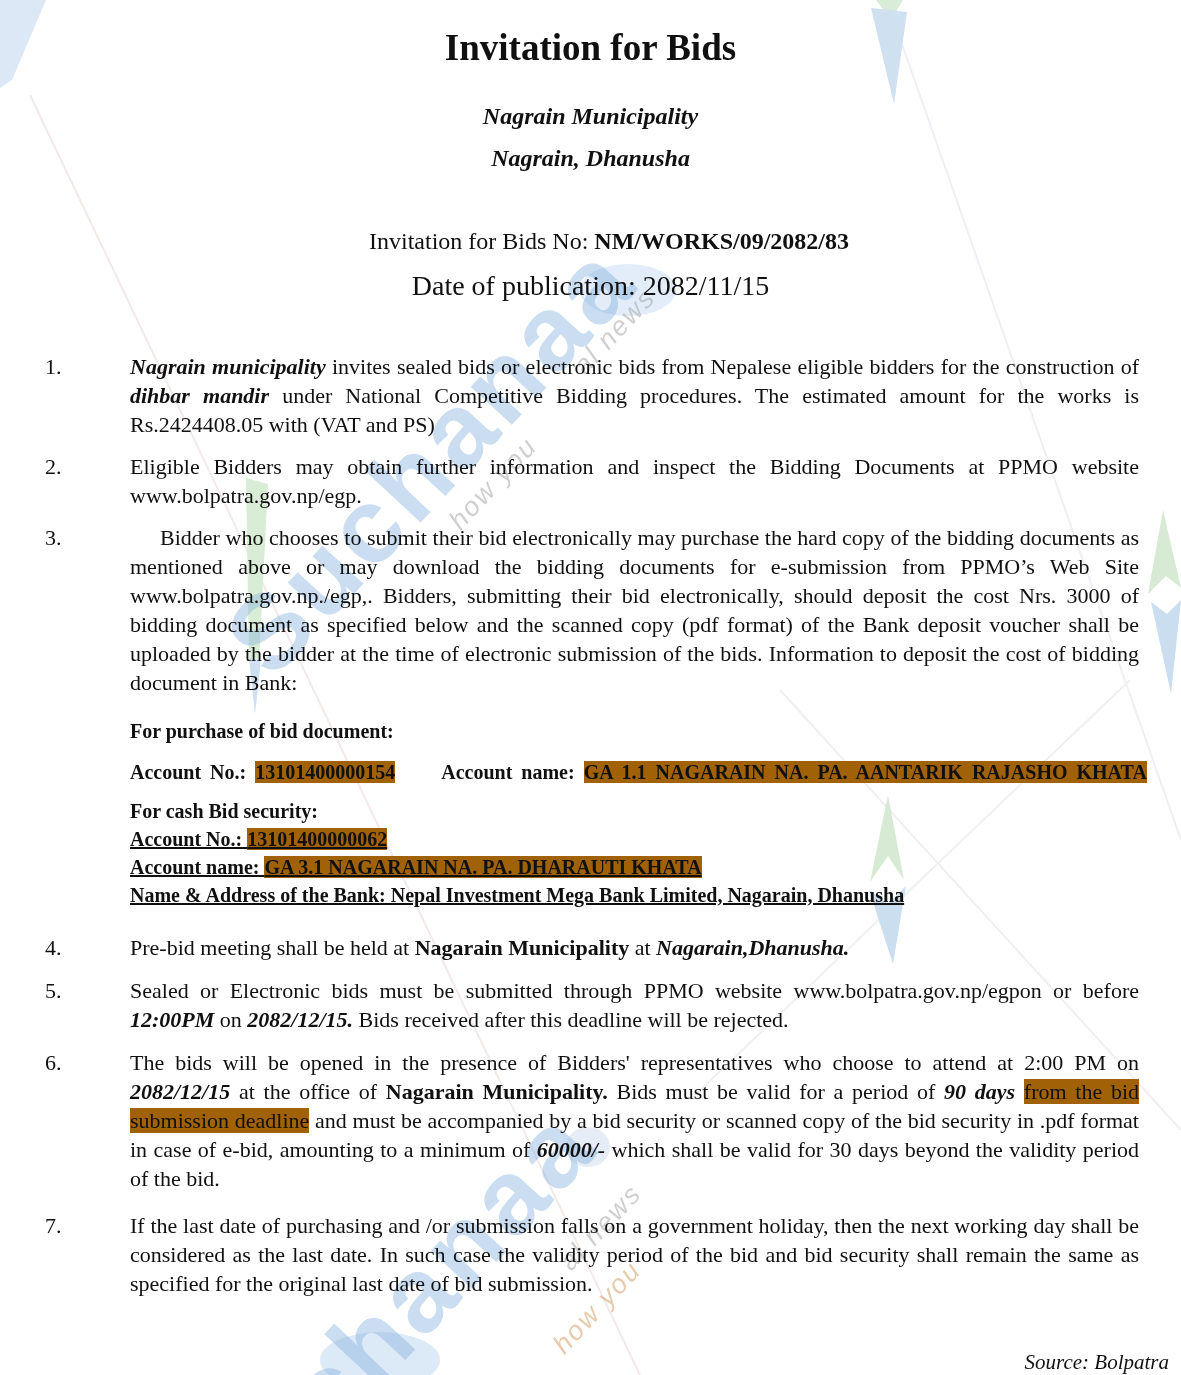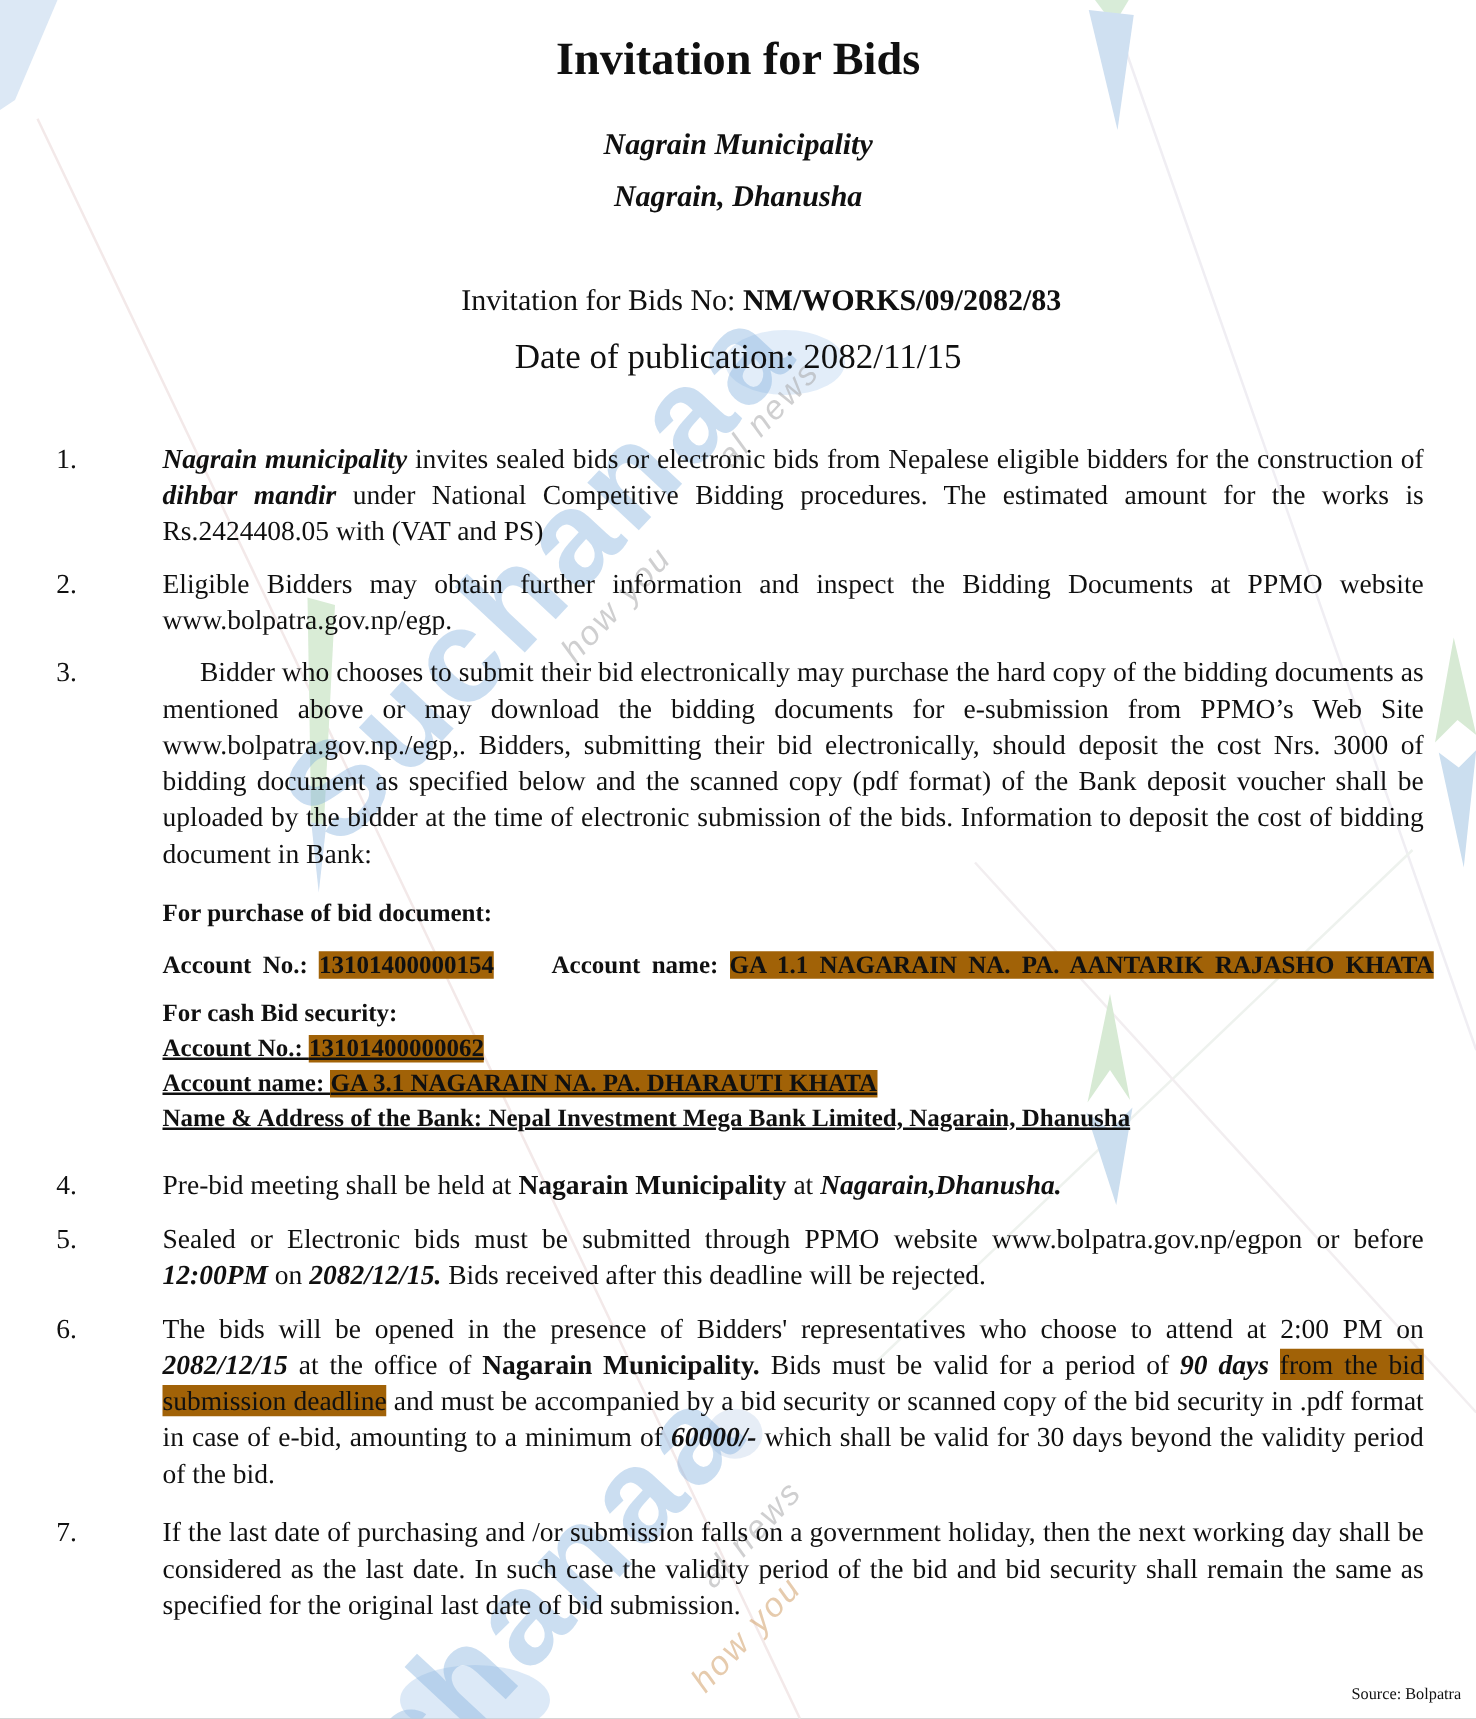--- a/index.html
+++ b/index.html
@@ -52,7 +52,7 @@
   .seg-u{}
   .seg-hl{background:#a16207;}
   .seg-gap{display:inline-block;width:46px;}
-  .source{position:absolute;right:12px;bottom:12px;font-size:13px;z-index:3;}
+  .source{position:absolute;right:12px;bottom:0;font-size:21px;font-style:italic;z-index:3;}
 </style>
 </head>
 <body>

